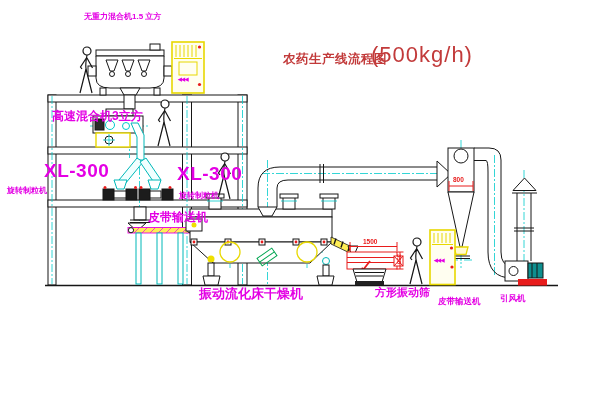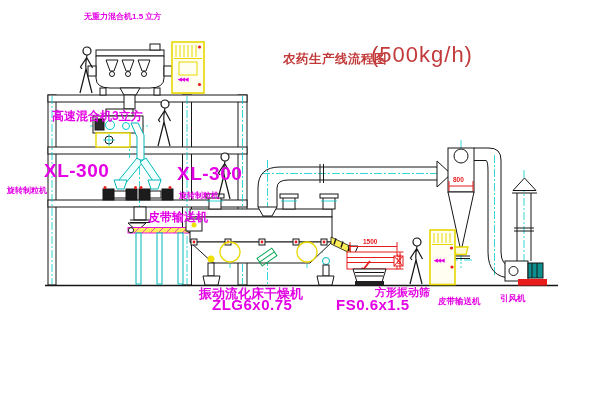--- a/index.html
+++ b/index.html
@@ -290,7 +290,6 @@
 <div class="lbl" style="left:148px;top:211px;font-size:12px;">皮带输送机</div>
 
 <div class="lbl" style="left:199px;top:287px;font-size:13px;">振动流化床干燥机</div>
-<div class="lbl-big" style="left:212px;top:297px;font-size:15px;">ZLG6x0.75</div>
 
 <div class="lbl" style="left:339px;top:287px;font-size:11px;margin-left:36px;">方形振动筛</div>
 <div class="lbl-big" style="left:336px;top:297px;font-size:15px;">FS0.6x1.5</div>

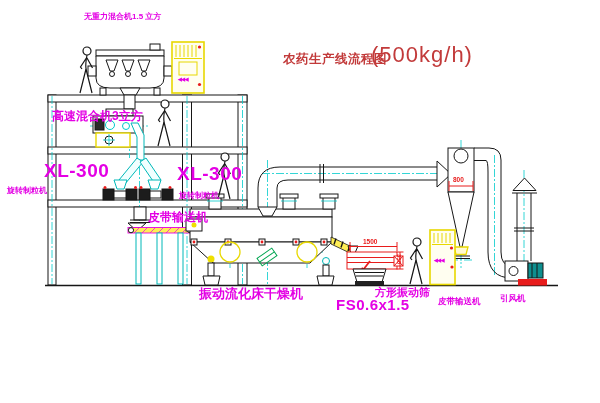--- a/index.html
+++ b/index.html
@@ -292,7 +292,6 @@
 <div class="lbl" style="left:199px;top:287px;font-size:13px;">振动流化床干燥机</div>
 
 <div class="lbl" style="left:339px;top:287px;font-size:11px;margin-left:36px;">方形振动筛</div>
-<div class="lbl-big" style="left:336px;top:297px;font-size:15px;">FS0.6x1.5</div>
 
 <div class="lbl" style="left:438px;top:297px;font-size:8.5px;">皮带输送机</div>
 <div class="lbl" style="left:500px;top:294px;font-size:8.5px;">引风机</div>

